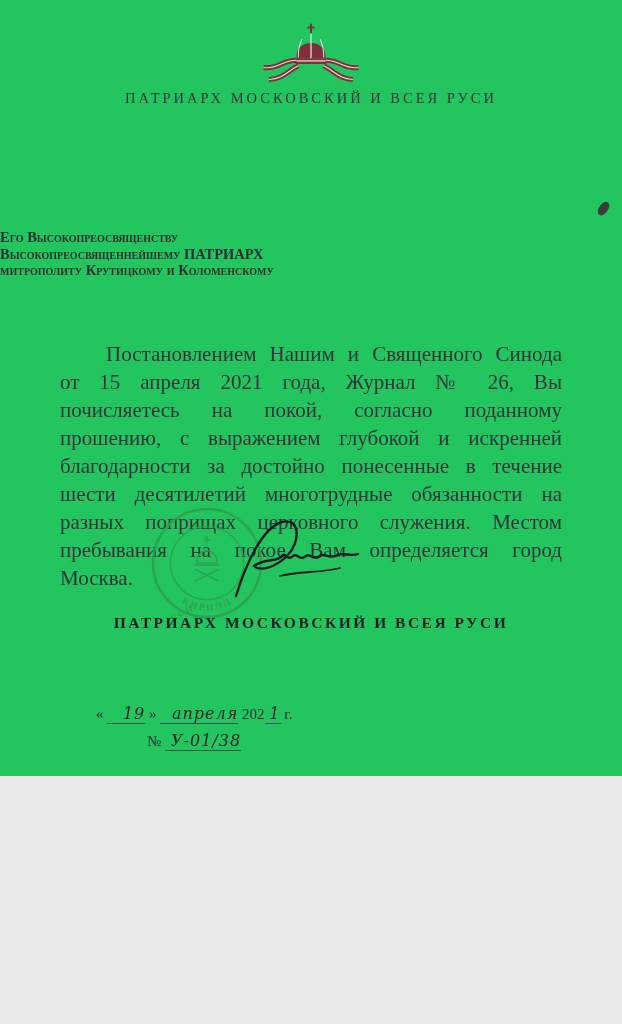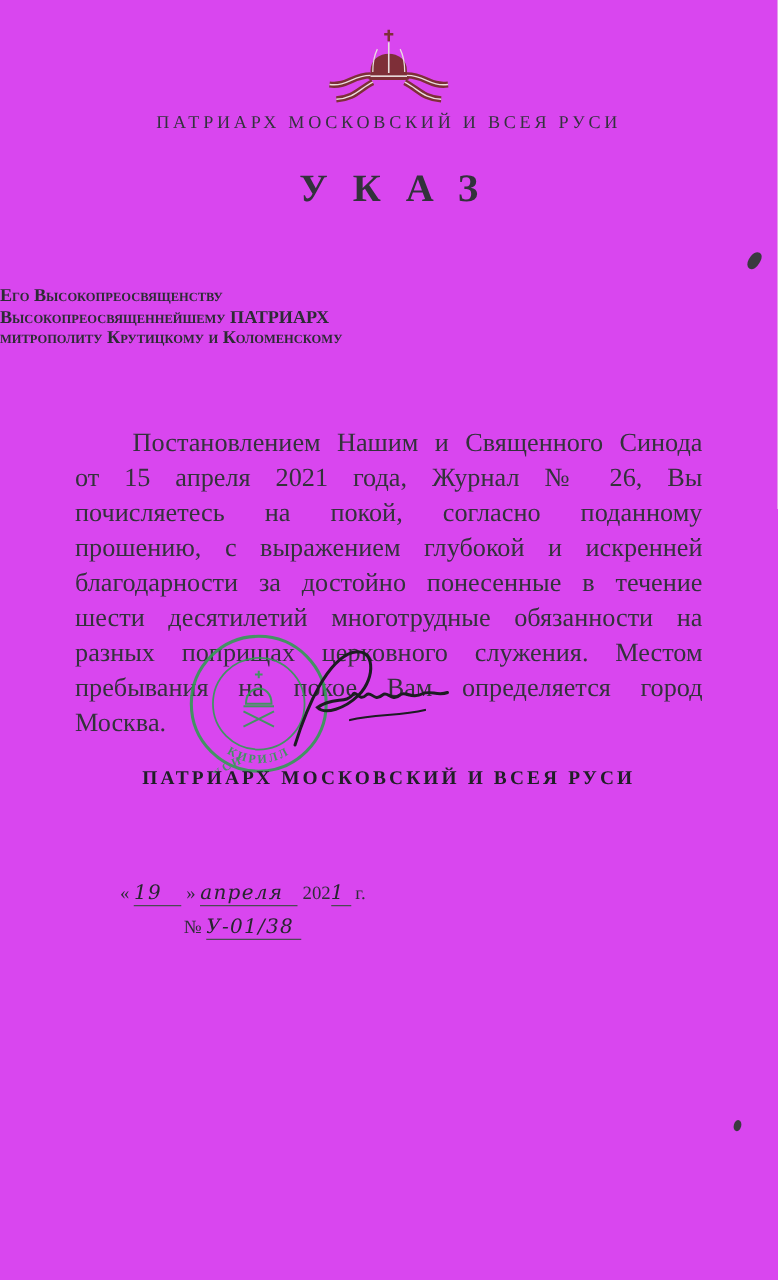--- a/index.html
+++ b/index.html
@@ -5,9 +5,9 @@
   html,body{margin:0;padding:0;background:#e8e8e6;}
   .page{
     position:relative;
-    width:622px;height:1024px;
+    width:622px;height:776px;
     margin:0 auto;
-    background:#d946ef;
+    background:#22c55e;
     font-family:"Liberation Serif", serif;
     color:#2e2e36;
     overflow:hidden;

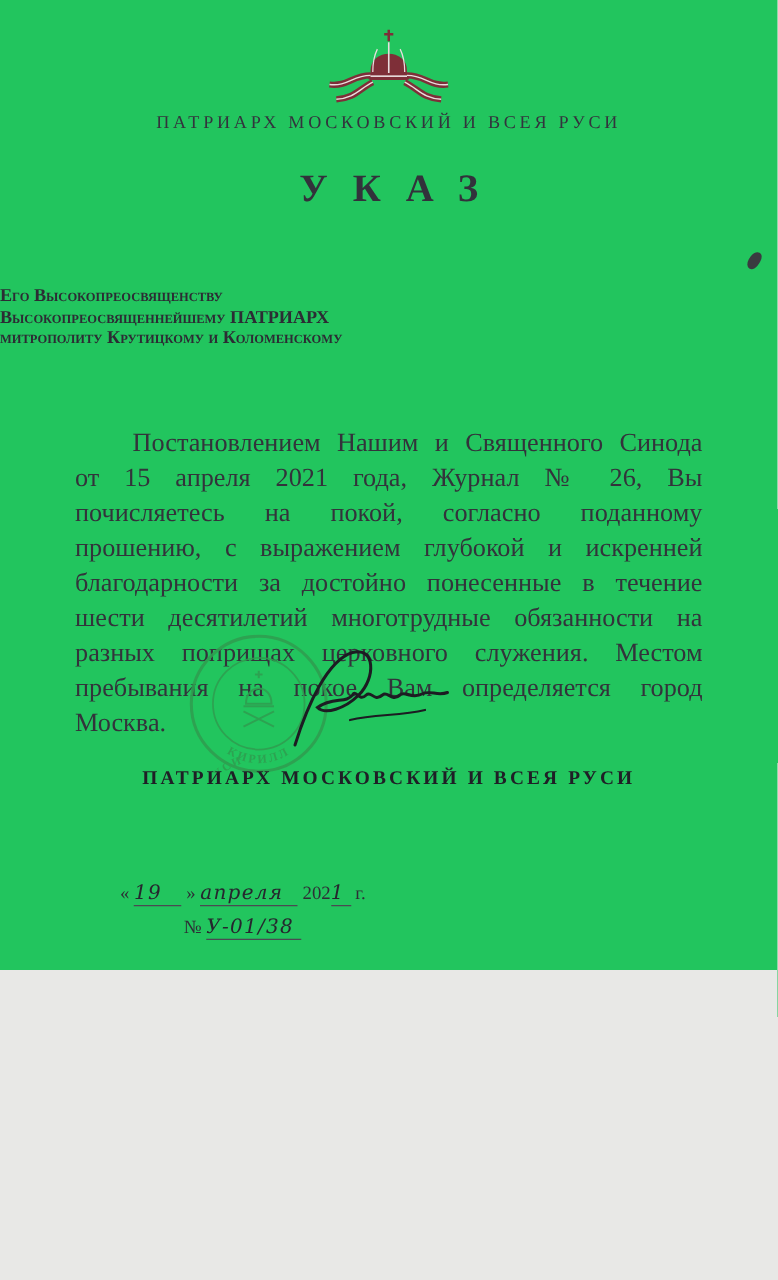--- a/index.html
+++ b/index.html
@@ -136,7 +136,6 @@
 
   <div class="letterhead-title">ПАТРИАРХ МОСКОВСКИЙ И ВСЕЯ РУСИ</div>
 
-  <h1 class="decree-title">УКАЗ</h1>
 
   <div class="addressee">
     <div>Его Высокопреосвященству</div>

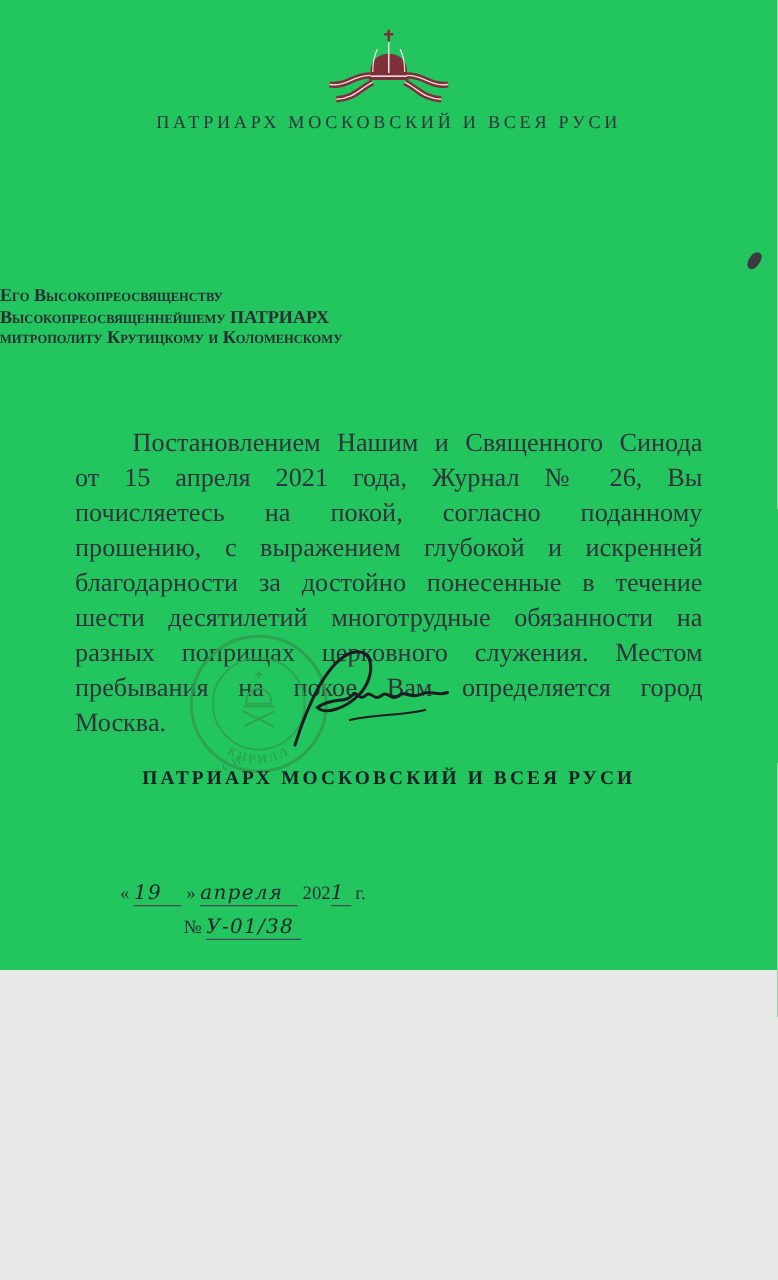--- a/index.html
+++ b/index.html
@@ -92,7 +92,7 @@
   .blank{
     display:inline-block;
     border-bottom:1px solid #4a4a52;
-    text-align:left;
+    text-align:right;
   }
   .blank.day{min-width:38px;}
   .blank.month{min-width:78px;}

